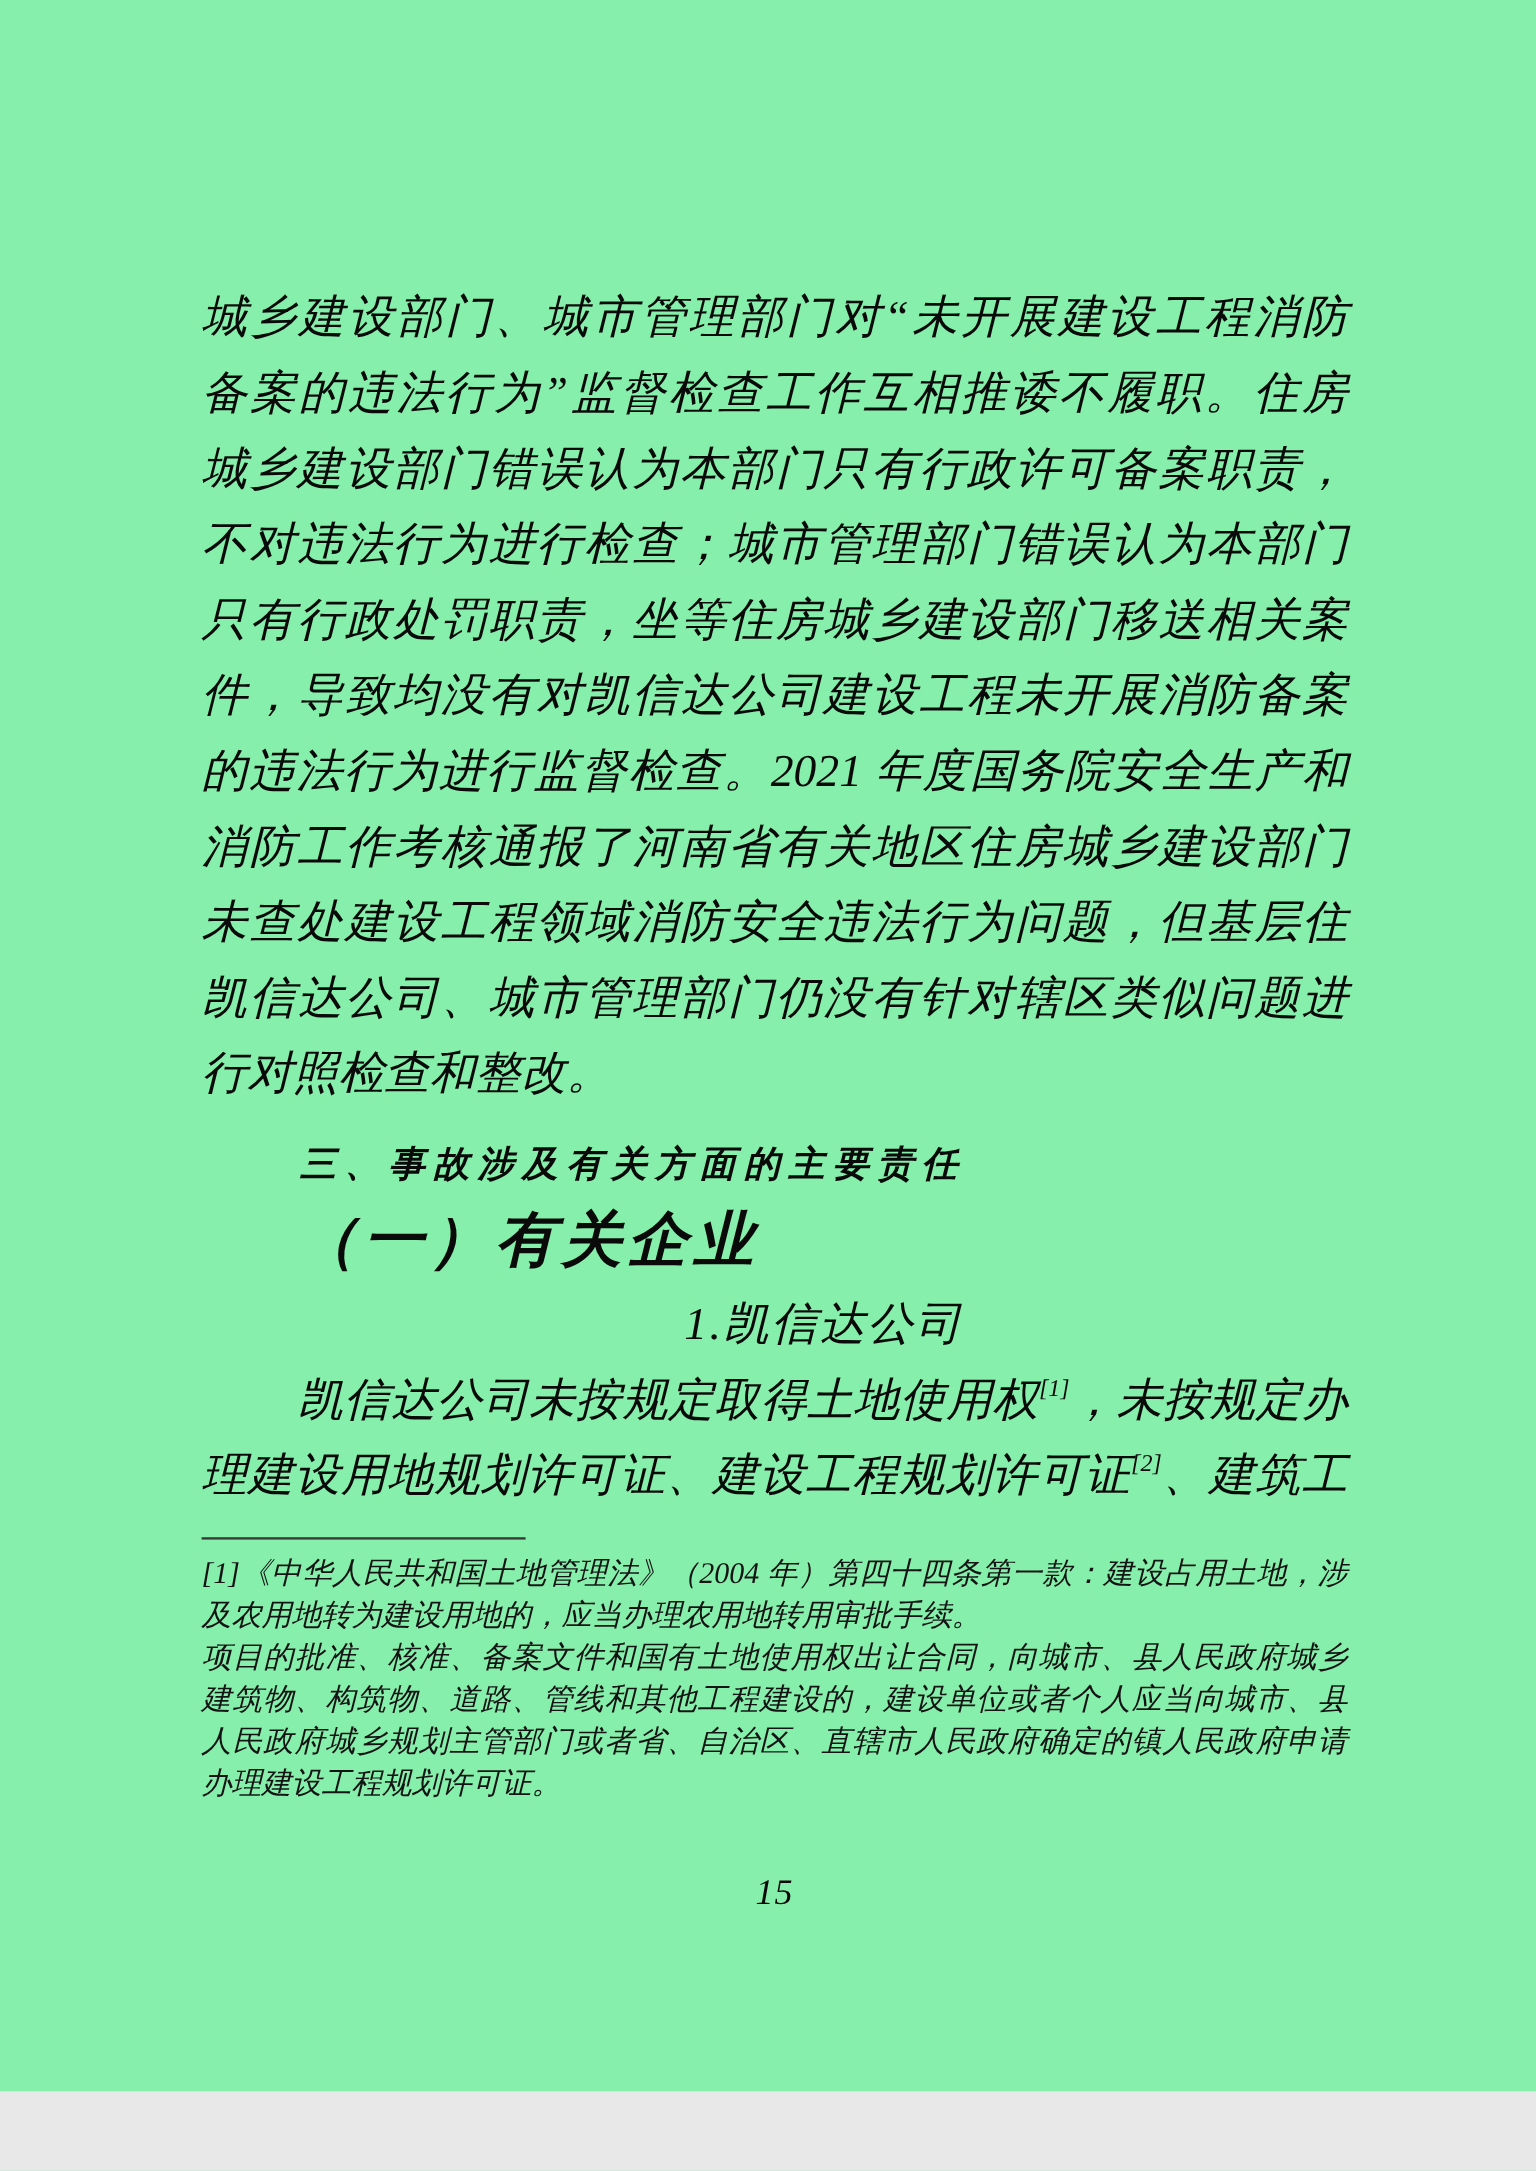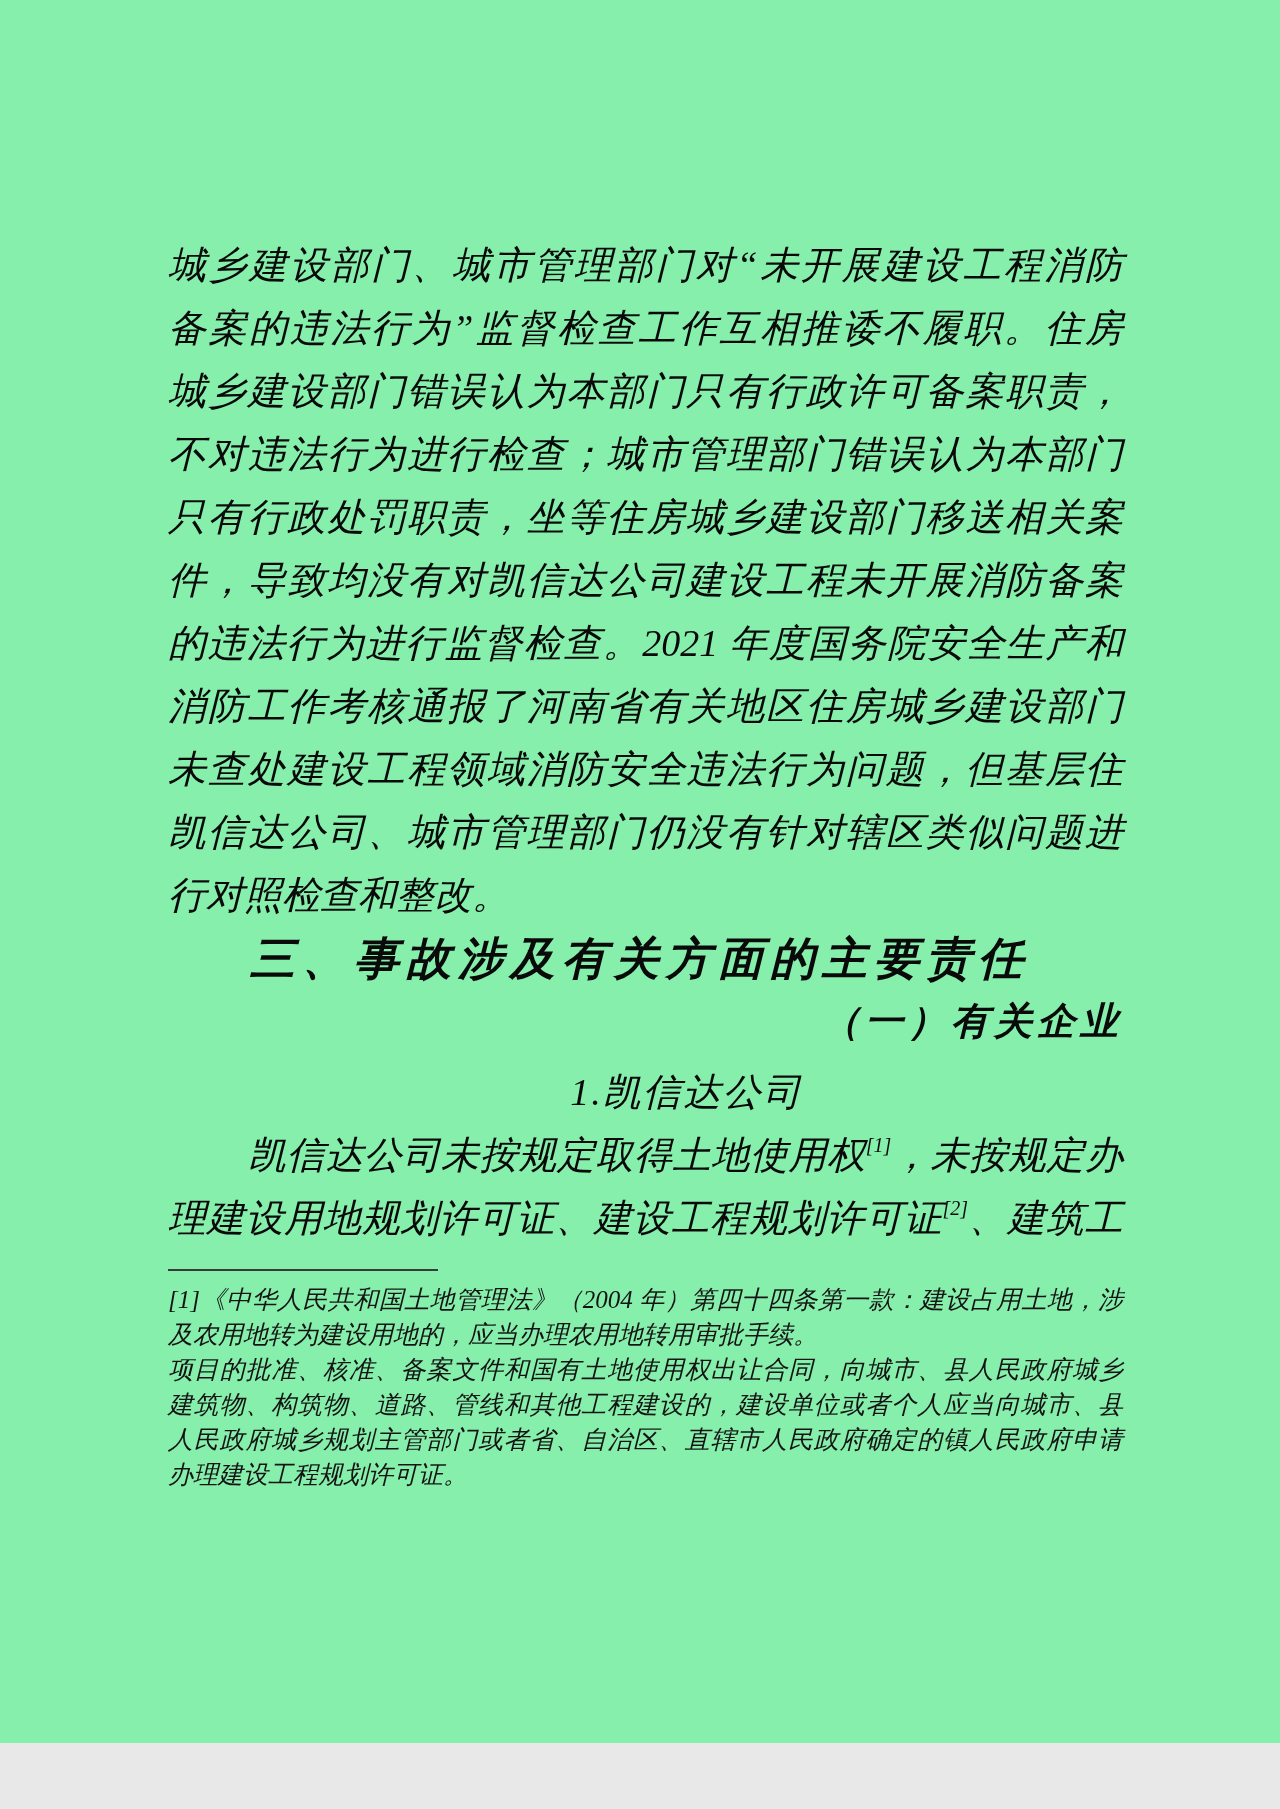--- a/index.html
+++ b/index.html
@@ -37,10 +37,11 @@
   .heading-1 {
     font-family: "Liberation Sans", "DejaVu Sans", sans-serif;
     font-weight: bold;
-    font-size: 45px;
+    font-size: 30px;
     line-height: 63px;
     letter-spacing: 7px;
     padding-left: 82px;
+    margin-top: 12px;
   }
   .heading-2 {
     font-weight: bold;

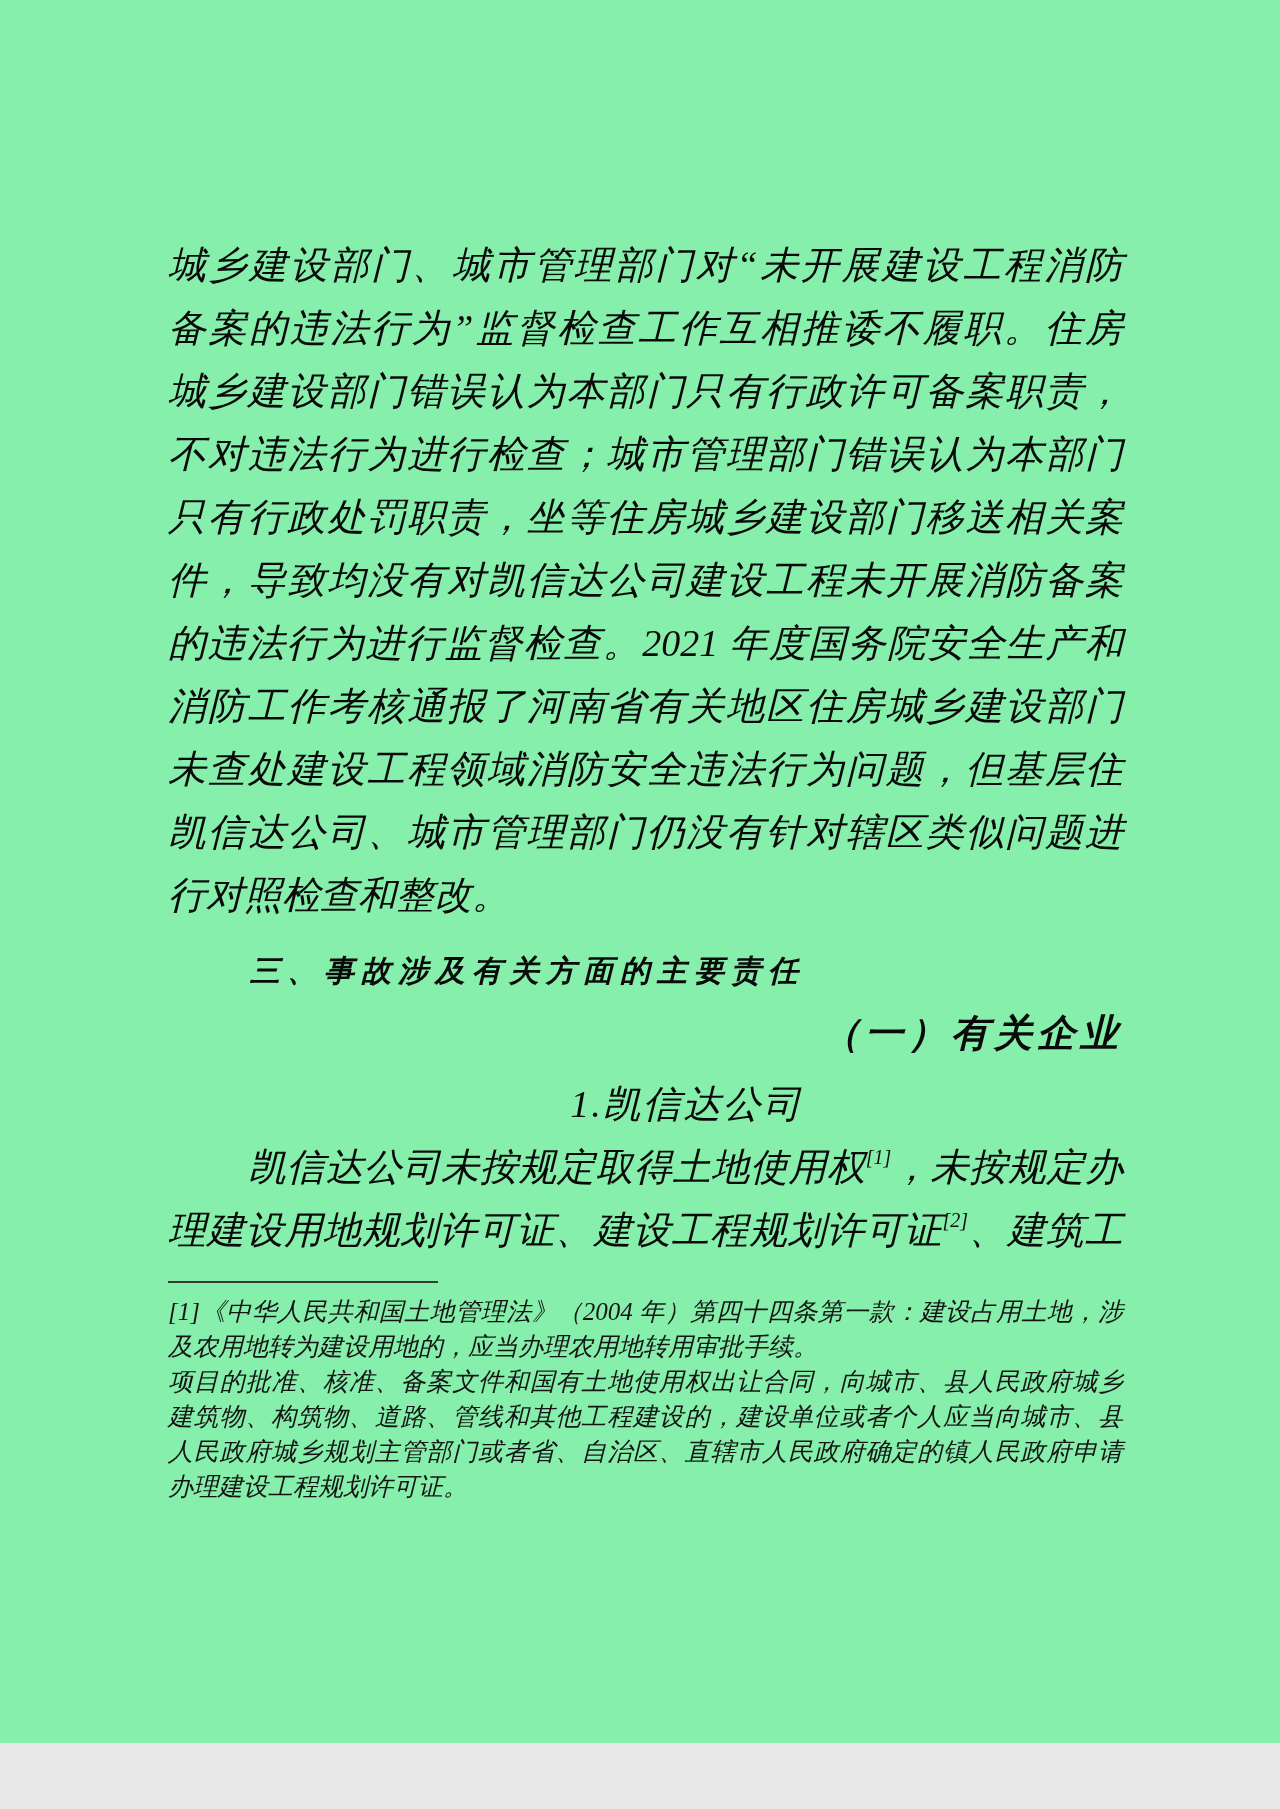--- a/index.html
+++ b/index.html
@@ -45,11 +45,10 @@
   }
   .heading-2 {
     font-weight: bold;
-    font-size: 38px;
+    font-size: 50px;
     line-height: 63px;
     letter-spacing: 5px;
     padding-left: 80px;
-    text-align: right;
   }
   .heading-3 {
     font-size: 38px;

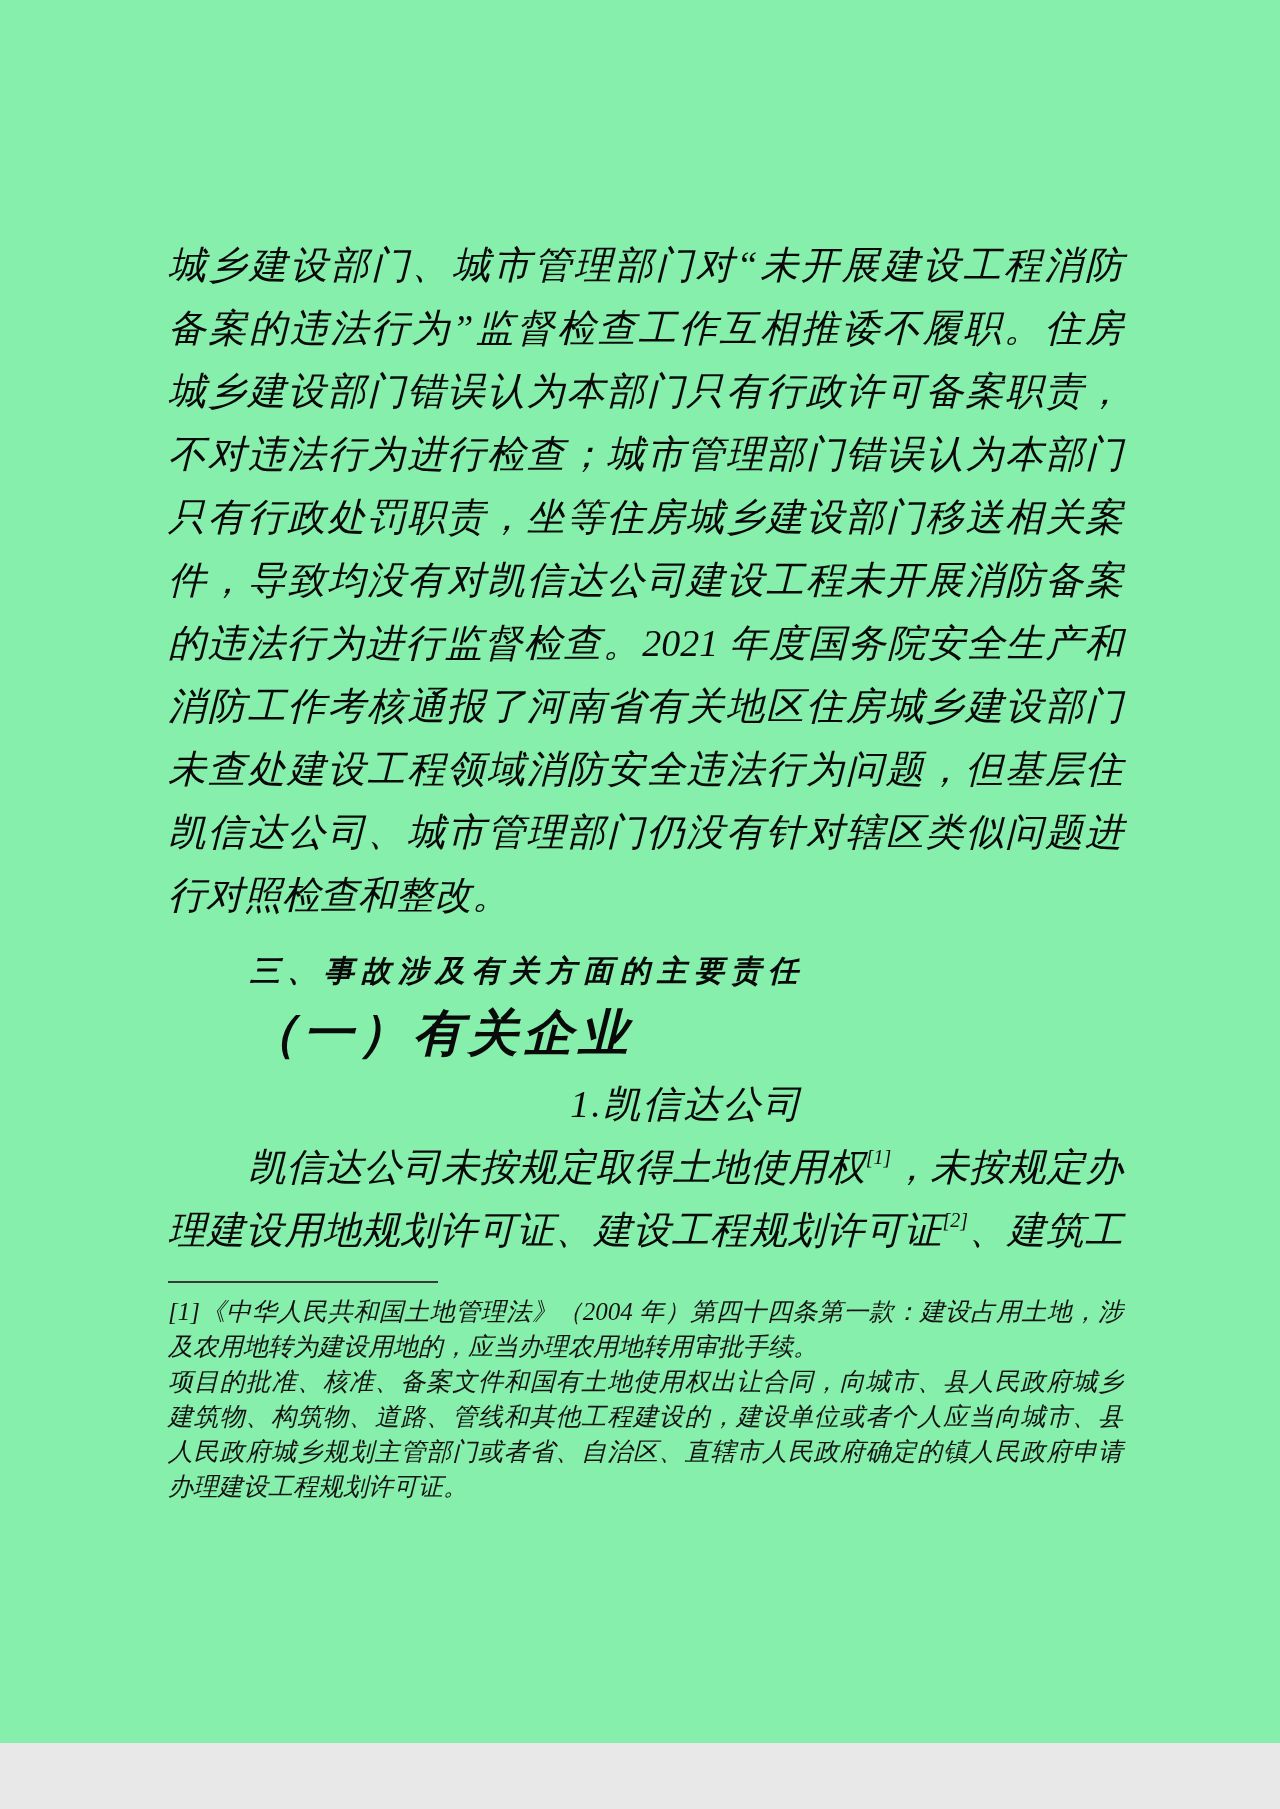--- a/index.html
+++ b/index.html
@@ -133,6 +133,7 @@
       <div class="fn-line">办理建设工程规划许可证。</div>
     </div>
 
+    <div class="page-number">15</div>
 
   </div>
 </div>

